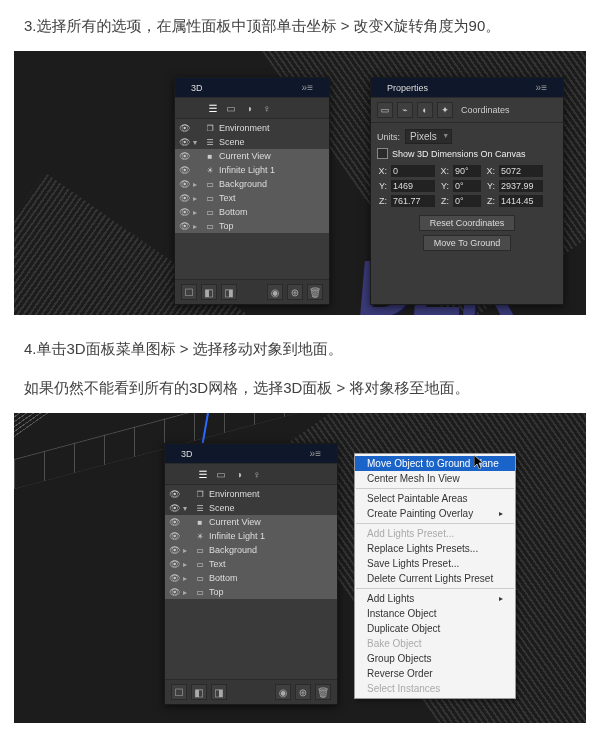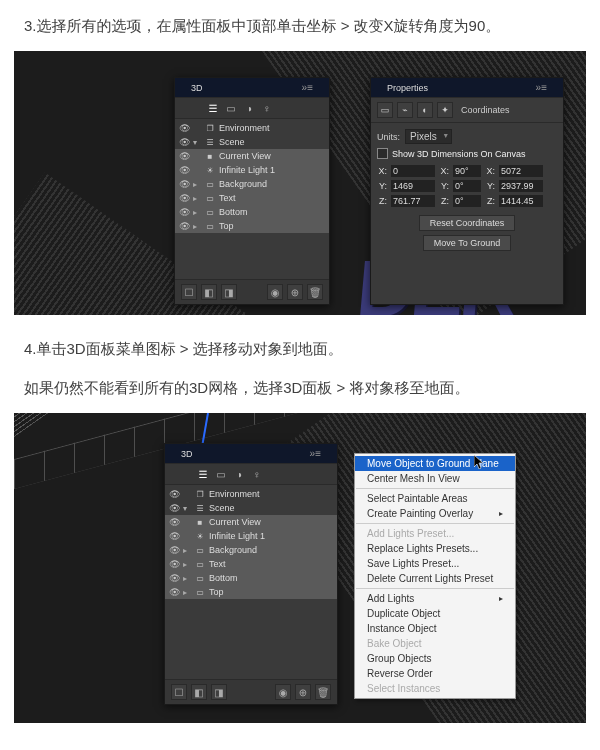--- a/index.html
+++ b/index.html
@@ -341,10 +341,10 @@
         <span class="ctx-sub">▸</span>
       </div>
       <div class="ctx-item">
+        <span>Instance Object</span>
+      </div>
+      <div class="ctx-item">
         <span>Duplicate Object</span>
-      </div>
-      <div class="ctx-item">
-        <span>Instance Object</span>
       </div>
       <div class="ctx-item dis">
         <span>Bake Object</span>

